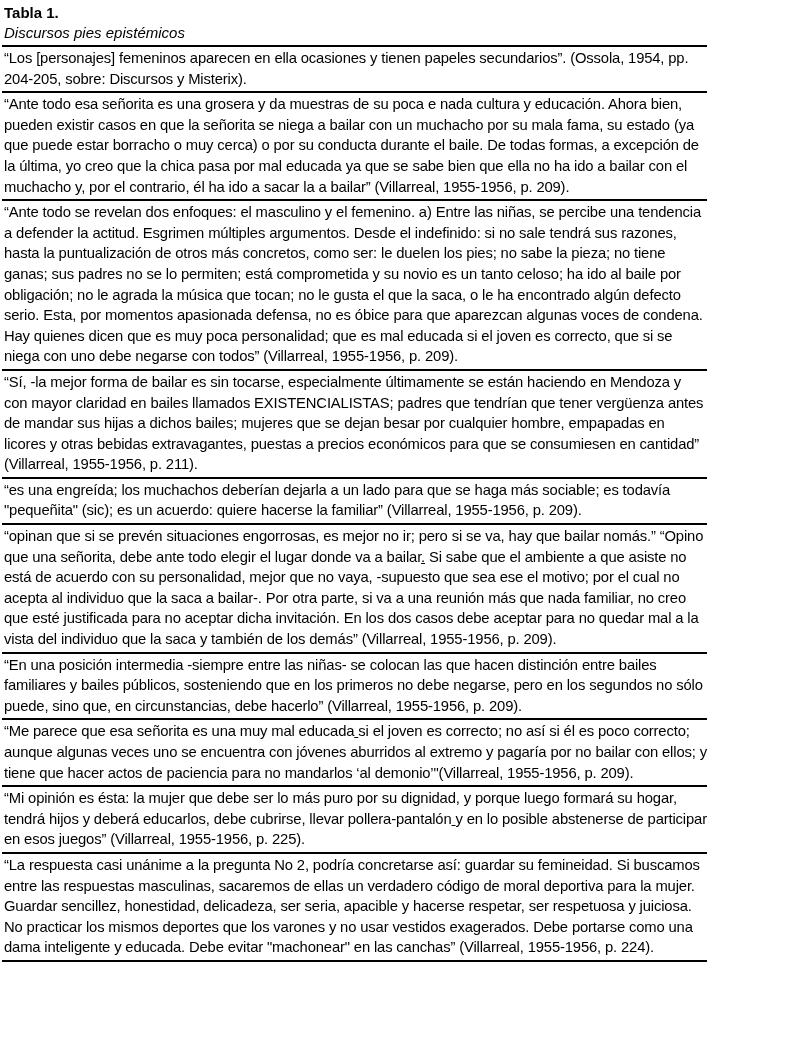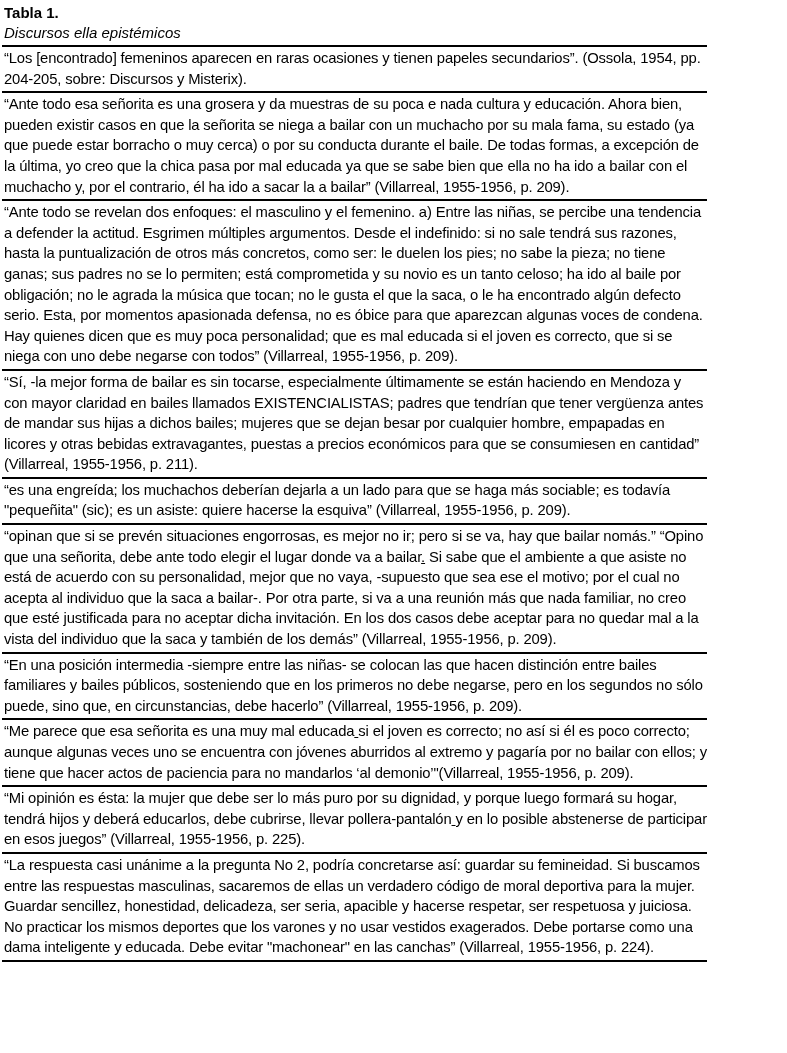--- a/index.html
+++ b/index.html
@@ -48,7 +48,7 @@
 
 <div class="page">
   <div class="caption-number">Tabla 1.</div>
-  <div class="caption-title">Discursos ella epistémicos</div>
+  <div class="caption-title">Discursos pies epistémicos</div>
   <div class="data-table">
       <div class="trow"><span>“Los [encontrado] femeninos aparecen en raras ocasiones y </span><span class="it">tienen papeles secundarios”.</span><span> (Ossola, 1954, pp. 204-205, sobre: </span><span class="it">Discursos y Misterix</span><span>).</span></div>
       <div class="trow"><span>“Ante todo esa señorita es </span><span class="it">una grosera</span><span> y da muestras de su </span><span class="it">poca e nada cultura y educación</span><span>. Ahora bien, pueden existir casos en que la señorita se niega a bailar con un muchacho por su mala fama, su estado (ya que puede estar borracho o muy cerca) o por su conducta durante el baile. De todas formas, a excepción de la última, </span><span class="it">yo creo que la chica pasa por mal educada</span><span> ya que se sabe bien que ella no ha ido a bailar con el muchacho y, por el contrario, él ha ido a sacar la a bailar” (Villarreal, 1955-1956, p. 209).</span></div>

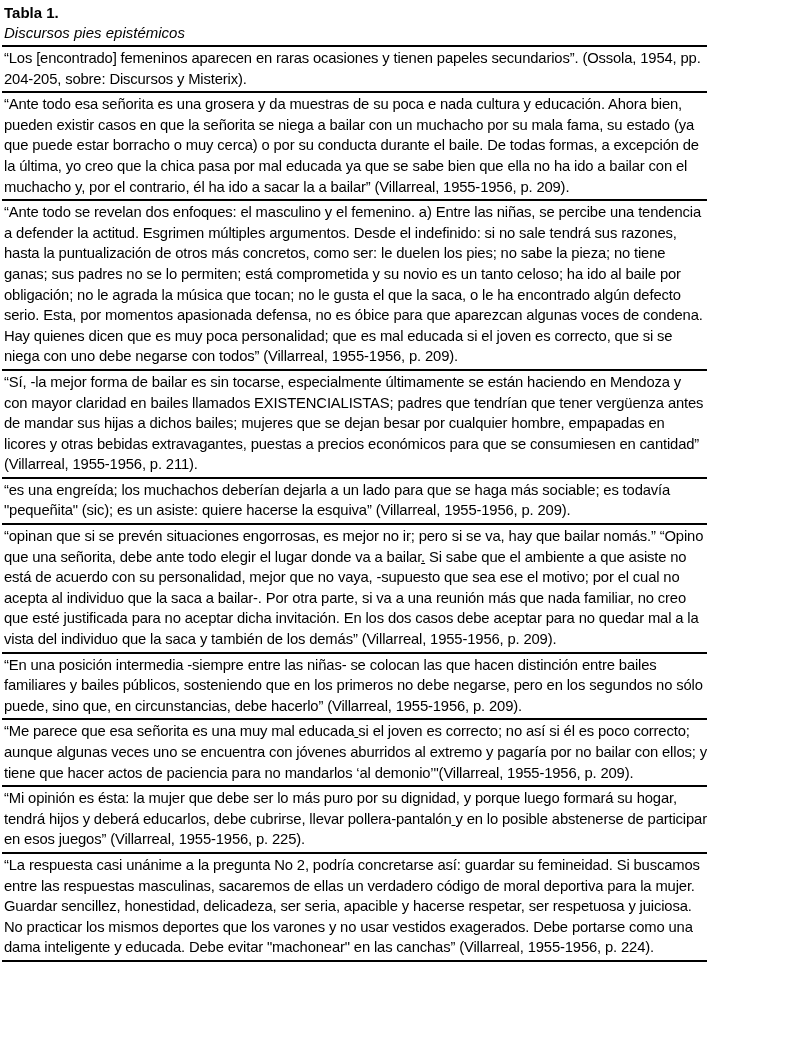--- a/index.html
+++ b/index.html
@@ -50,7 +50,7 @@
   <div class="caption-number">Tabla 1.</div>
   <div class="caption-title">Discursos pies epistémicos</div>
   <div class="data-table">
-      <div class="trow"><span>“Los [encontrado] femeninos aparecen en raras ocasiones y </span><span class="it">tienen papeles secundarios”.</span><span> (Ossola, 1954, pp. 204-205, sobre: </span><span class="it">Discursos y Misterix</span><span>).</span></div>
+      <div class="trow"><span>“Los [personajes] femeninos aparecen en ella ocasiones y </span><span class="it">tienen papeles secundarios”.</span><span> (Ossola, 1954, pp. 204-205, sobre: </span><span class="it">Discursos y Misterix</span><span>).</span></div>
       <div class="trow"><span>“Ante todo esa señorita es </span><span class="it">una grosera</span><span> y da muestras de su </span><span class="it">poca e nada cultura y educación</span><span>. Ahora bien, pueden existir casos en que la señorita se niega a bailar con un muchacho por su mala fama, su estado (ya que puede estar borracho o muy cerca) o por su conducta durante el baile. De todas formas, a excepción de la última, </span><span class="it">yo creo que la chica pasa por mal educada</span><span> ya que se sabe bien que ella no ha ido a bailar con el muchacho y, por el contrario, él ha ido a sacar la a bailar” (Villarreal, 1955-1956, p. 209).</span></div>
       <div class="trow"><span>“Ante todo se revelan </span><span class="it">dos enfoques: el masculino y el femenino</span><span>. a) Entre </span><span class="it">las niñas,</span><span> se percibe una tendencia a </span><span class="it">defender</span><span> la actitud. Esgrimen múltiples argumentos. Desde el indefinido: si no sale tendrá sus razones, hasta la puntualización de otros más concretos, como ser: le duelen los pies; no sabe la pieza; no tiene ganas; </span><span class="it">sus padres no se lo permiten; está comprometida y su novio es un tanto celoso; ha ido al baile por obligación;</span><span> no le agrada la música que tocan; no le gusta el que la saca, o le ha encontrado algún defecto serio. Esta, por momentos apasionada defensa, no es óbice para que </span><span class="it">aparezcan algunas voces de condena</span><span>. Hay quienes dicen que es </span><span class="it">muy poca personalidad</span><span class="it un">;</span><span> que es </span><span class="it">mal educada</span><span> si el joven es correcto, que </span><span class="it">si se niega con uno debe negarse con todos</span><span>” (Villarreal, 1955-1956, p. 209).</span></div>
       <div class="trow"><span>“Sí, -la mejor forma de bailar es sin tocarse, especialmente últimamente se están haciendo en Mendoza y con mayor claridad en bailes llamados EXISTENCIALISTAS; padres que tendrían que tener vergüenza antes de mandar </span><span class="it">sus hijas</span><span> a dichos bailes; </span><span class="it">mujeres</span><span> que se dejan besar por cualquier hombre, </span><span class="it">empapadas en licores y otras bebidas extravagantes</span><span class="it un">,</span><span> puestas a precios económicos para que se consumiesen en cantidad” (Villarreal, 1955-1956, p. 211).</span></div>

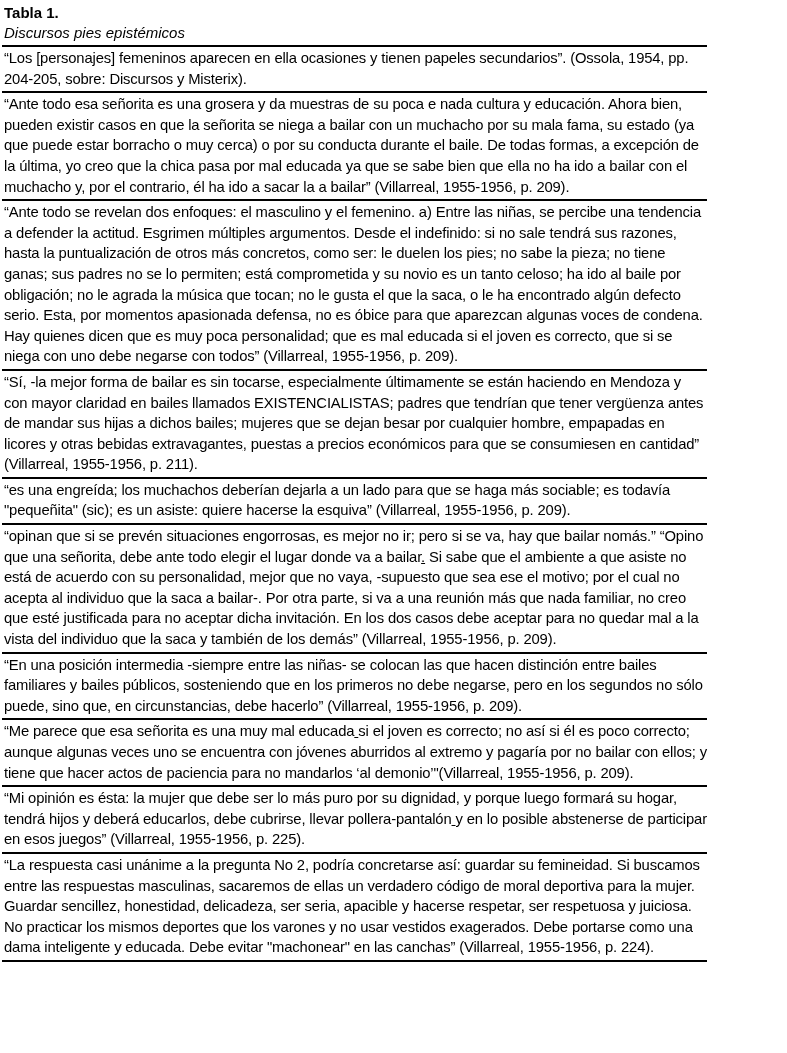--- a/index.html
+++ b/index.html
@@ -54,7 +54,7 @@
       <div class="trow"><span>“Ante todo esa señorita es </span><span class="it">una grosera</span><span> y da muestras de su </span><span class="it">poca e nada cultura y educación</span><span>. Ahora bien, pueden existir casos en que la señorita se niega a bailar con un muchacho por su mala fama, su estado (ya que puede estar borracho o muy cerca) o por su conducta durante el baile. De todas formas, a excepción de la última, </span><span class="it">yo creo que la chica pasa por mal educada</span><span> ya que se sabe bien que ella no ha ido a bailar con el muchacho y, por el contrario, él ha ido a sacar la a bailar” (Villarreal, 1955-1956, p. 209).</span></div>
       <div class="trow"><span>“Ante todo se revelan </span><span class="it">dos enfoques: el masculino y el femenino</span><span>. a) Entre </span><span class="it">las niñas,</span><span> se percibe una tendencia a </span><span class="it">defender</span><span> la actitud. Esgrimen múltiples argumentos. Desde el indefinido: si no sale tendrá sus razones, hasta la puntualización de otros más concretos, como ser: le duelen los pies; no sabe la pieza; no tiene ganas; </span><span class="it">sus padres no se lo permiten; está comprometida y su novio es un tanto celoso; ha ido al baile por obligación;</span><span> no le agrada la música que tocan; no le gusta el que la saca, o le ha encontrado algún defecto serio. Esta, por momentos apasionada defensa, no es óbice para que </span><span class="it">aparezcan algunas voces de condena</span><span>. Hay quienes dicen que es </span><span class="it">muy poca personalidad</span><span class="it un">;</span><span> que es </span><span class="it">mal educada</span><span> si el joven es correcto, que </span><span class="it">si se niega con uno debe negarse con todos</span><span>” (Villarreal, 1955-1956, p. 209).</span></div>
       <div class="trow"><span>“Sí, -la mejor forma de bailar es sin tocarse, especialmente últimamente se están haciendo en Mendoza y con mayor claridad en bailes llamados EXISTENCIALISTAS; padres que tendrían que tener vergüenza antes de mandar </span><span class="it">sus hijas</span><span> a dichos bailes; </span><span class="it">mujeres</span><span> que se dejan besar por cualquier hombre, </span><span class="it">empapadas en licores y otras bebidas extravagantes</span><span class="it un">,</span><span> puestas a precios económicos para que se consumiesen en cantidad” (Villarreal, 1955-1956, p. 211).</span></div>
-      <div class="trow"><span>“</span><span class="it">es una engreída; los muchachos deberían dejarla a un lado para que se haga más sociable; es todavía "pequeñita"</span><span> (sic); es un asiste: </span><span class="it">quiere hacerse la esquiva</span><span>” (Villarreal, 1955-1956, p. 209).</span></div>
+      <div class="trow"><span>“</span><span class="it">es una engreída; los muchachos deberían dejarla a un lado para que se haga más sociable; es todavía "pequeñita"</span><span> (sic); es un acuerdo: </span><span class="it">quiere hacerse la esquiva</span><span>” (Villarreal, 1955-1956, p. 209).</span></div>
       <div class="trow"><span>“opinan que si se prevén </span><span class="it">situaciones engorrosas, es mejor no ir</span><span class="it un">;</span><span> pero si se va, </span><span class="it">hay que bailar</span><span> nomás.” “Opino que una señorita, </span><span class="it">debe</span><span> ante todo </span><span class="it">elegir el lugar donde va a bailar</span><span class="it un">.</span><span> Si sabe que el ambiente a que asiste no está de acuerdo con su personalidad, </span><span class="it">mejor que no vaya</span><span>, -supuesto que sea ese el motivo; por el cual no acepta al individuo que la saca a bailar-. Por otra parte, si va a una reunión más que nada </span><span class="it">familiar, no creo que esté justificada para no aceptar dicha invitación. En los dos casos debe aceptar para no quedar mal a la vista del individuo que la saca y también de los demás</span><span>” (Villarreal, 1955-1956, p. 209).</span></div>
       <div class="trow"><span>“En una posición intermedia -siempre entre las niñas- se colocan las que hacen distinción entre </span><span class="it">bailes familiares y bailes públicos</span><span>, sosteniendo que </span><span class="it">en los primeros no debe negarse</span><span>, pero en los segundos </span><span class="it">no sólo puede</span><span>, sino que, </span><span class="it">en circunstancias, debe hacerlo</span><span>” (Villarreal, 1955-1956, p. 209).</span></div>
       <div class="trow"><span>“Me parece que esa señorita es una </span><span class="it">muy mal educada</span><span class="un"> </span><span>si el joven es correcto; no así si él es poco correcto; aunque algunas veces uno se encuentra con jóvenes aburridos al extremo y </span><span class="it">pagaría por no bailar con ellos; y tiene que hacer</span><span> actos de paciencia para no mandarlos ‘al demonio’"(Villarreal, 1955-1956, p. 209).</span></div>

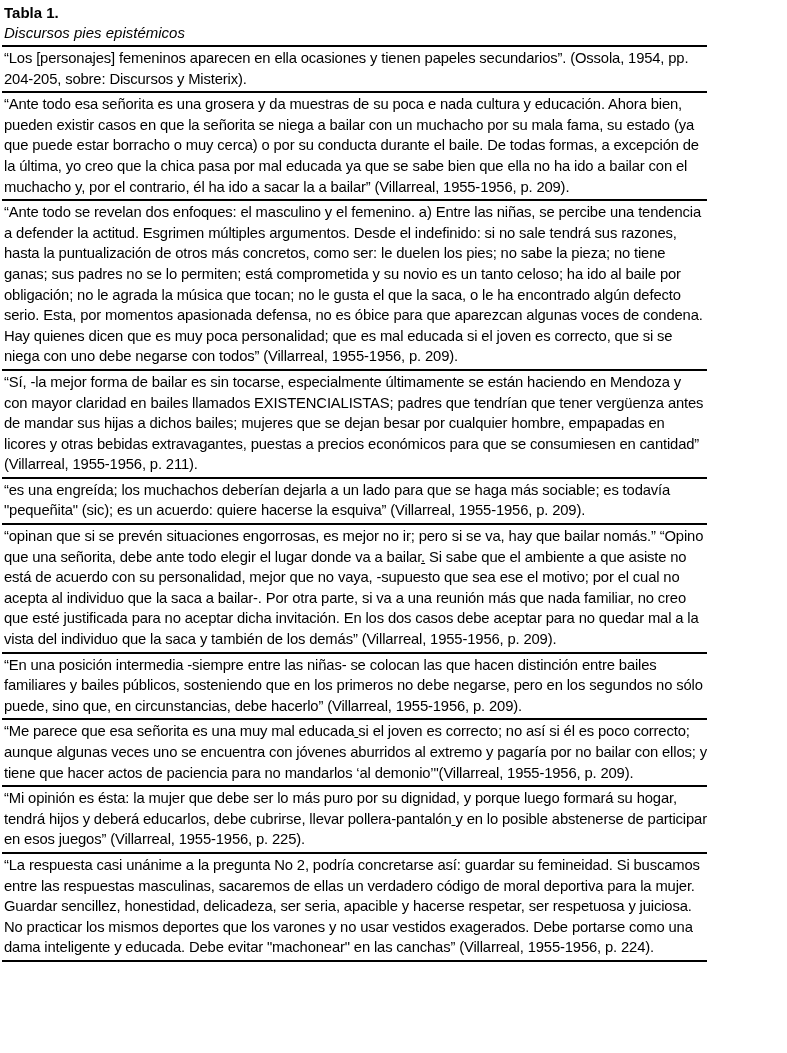--- a/index.html
+++ b/index.html
@@ -54,7 +54,7 @@
       <div class="trow"><span>“Ante todo esa señorita es </span><span class="it">una grosera</span><span> y da muestras de su </span><span class="it">poca e nada cultura y educación</span><span>. Ahora bien, pueden existir casos en que la señorita se niega a bailar con un muchacho por su mala fama, su estado (ya que puede estar borracho o muy cerca) o por su conducta durante el baile. De todas formas, a excepción de la última, </span><span class="it">yo creo que la chica pasa por mal educada</span><span> ya que se sabe bien que ella no ha ido a bailar con el muchacho y, por el contrario, él ha ido a sacar la a bailar” (Villarreal, 1955-1956, p. 209).</span></div>
       <div class="trow"><span>“Ante todo se revelan </span><span class="it">dos enfoques: el masculino y el femenino</span><span>. a) Entre </span><span class="it">las niñas,</span><span> se percibe una tendencia a </span><span class="it">defender</span><span> la actitud. Esgrimen múltiples argumentos. Desde el indefinido: si no sale tendrá sus razones, hasta la puntualización de otros más concretos, como ser: le duelen los pies; no sabe la pieza; no tiene ganas; </span><span class="it">sus padres no se lo permiten; está comprometida y su novio es un tanto celoso; ha ido al baile por obligación;</span><span> no le agrada la música que tocan; no le gusta el que la saca, o le ha encontrado algún defecto serio. Esta, por momentos apasionada defensa, no es óbice para que </span><span class="it">aparezcan algunas voces de condena</span><span>. Hay quienes dicen que es </span><span class="it">muy poca personalidad</span><span class="it un">;</span><span> que es </span><span class="it">mal educada</span><span> si el joven es correcto, que </span><span class="it">si se niega con uno debe negarse con todos</span><span>” (Villarreal, 1955-1956, p. 209).</span></div>
       <div class="trow"><span>“Sí, -la mejor forma de bailar es sin tocarse, especialmente últimamente se están haciendo en Mendoza y con mayor claridad en bailes llamados EXISTENCIALISTAS; padres que tendrían que tener vergüenza antes de mandar </span><span class="it">sus hijas</span><span> a dichos bailes; </span><span class="it">mujeres</span><span> que se dejan besar por cualquier hombre, </span><span class="it">empapadas en licores y otras bebidas extravagantes</span><span class="it un">,</span><span> puestas a precios económicos para que se consumiesen en cantidad” (Villarreal, 1955-1956, p. 211).</span></div>
-      <div class="trow"><span>“</span><span class="it">es una engreída; los muchachos deberían dejarla a un lado para que se haga más sociable; es todavía "pequeñita"</span><span> (sic); es un acuerdo: </span><span class="it">quiere hacerse la esquiva</span><span>” (Villarreal, 1955-1956, p. 209).</span></div>
+      <div class="trow"><span>“</span><span class="it">es una engreída; los muchachos deberían dejarla a un lado para que se haga más sociable; es todavía "pequeñita"</span><span> (sic); es un acuerdo: </span><span class="it">quiere hacerse la familiar</span><span>” (Villarreal, 1955-1956, p. 209).</span></div>
       <div class="trow"><span>“opinan que si se prevén </span><span class="it">situaciones engorrosas, es mejor no ir</span><span class="it un">;</span><span> pero si se va, </span><span class="it">hay que bailar</span><span> nomás.” “Opino que una señorita, </span><span class="it">debe</span><span> ante todo </span><span class="it">elegir el lugar donde va a bailar</span><span class="it un">.</span><span> Si sabe que el ambiente a que asiste no está de acuerdo con su personalidad, </span><span class="it">mejor que no vaya</span><span>, -supuesto que sea ese el motivo; por el cual no acepta al individuo que la saca a bailar-. Por otra parte, si va a una reunión más que nada </span><span class="it">familiar, no creo que esté justificada para no aceptar dicha invitación. En los dos casos debe aceptar para no quedar mal a la vista del individuo que la saca y también de los demás</span><span>” (Villarreal, 1955-1956, p. 209).</span></div>
       <div class="trow"><span>“En una posición intermedia -siempre entre las niñas- se colocan las que hacen distinción entre </span><span class="it">bailes familiares y bailes públicos</span><span>, sosteniendo que </span><span class="it">en los primeros no debe negarse</span><span>, pero en los segundos </span><span class="it">no sólo puede</span><span>, sino que, </span><span class="it">en circunstancias, debe hacerlo</span><span>” (Villarreal, 1955-1956, p. 209).</span></div>
       <div class="trow"><span>“Me parece que esa señorita es una </span><span class="it">muy mal educada</span><span class="un"> </span><span>si el joven es correcto; no así si él es poco correcto; aunque algunas veces uno se encuentra con jóvenes aburridos al extremo y </span><span class="it">pagaría por no bailar con ellos; y tiene que hacer</span><span> actos de paciencia para no mandarlos ‘al demonio’"(Villarreal, 1955-1956, p. 209).</span></div>

